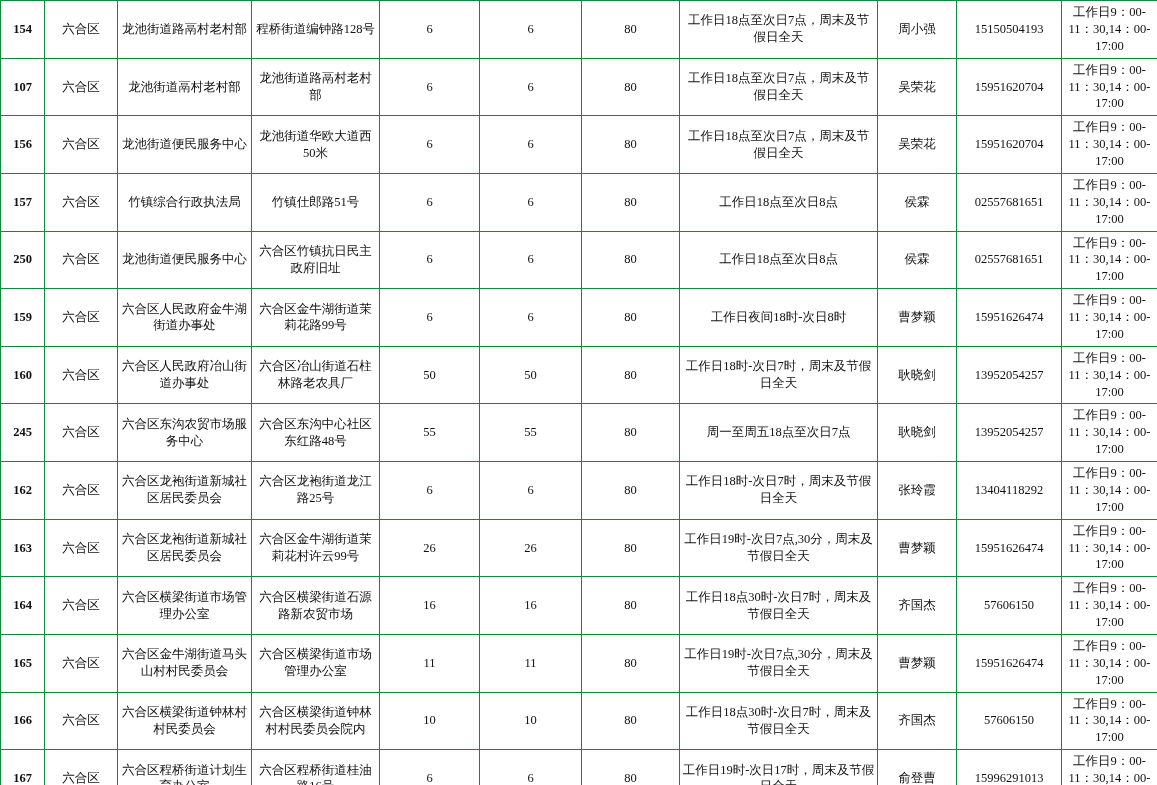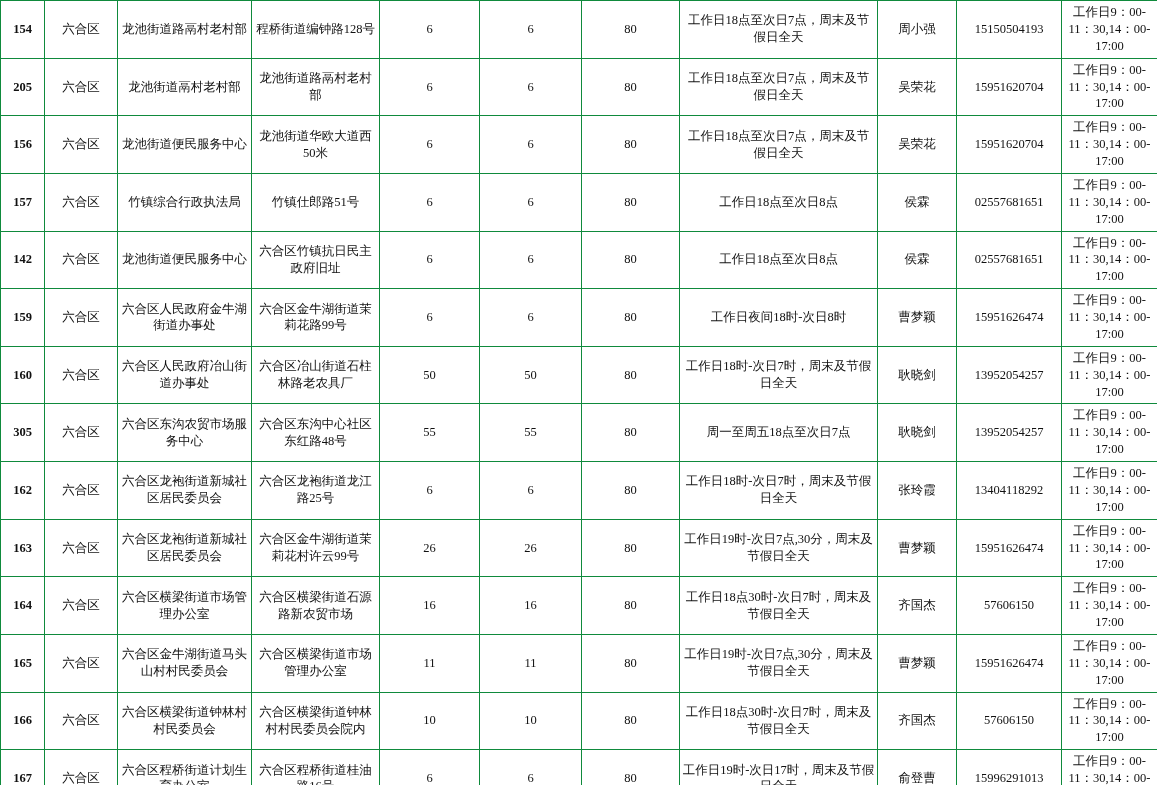--- a/index.html
+++ b/index.html
@@ -92,7 +92,7 @@
         <td class="worktime">工作日9：00-11：30,14：00-17:00</td>
       </tr>
       <tr>
-        <td class="idx">205</td>
+        <td class="idx">107</td>
         <td class="distcol">六合区</td>
         <td class="namecol">龙池街道鬲村老村部</td>
         <td class="addrcol">龙池街道路鬲村老村部</td>

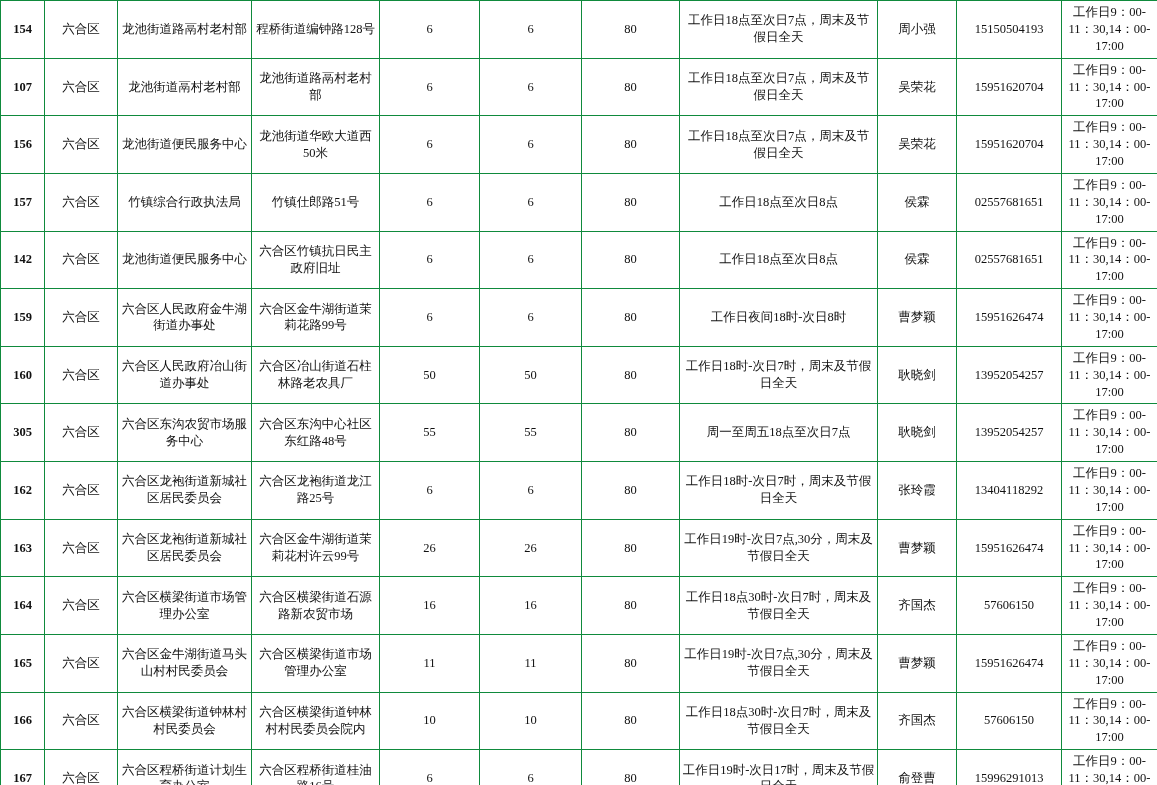--- a/index.html
+++ b/index.html
@@ -131,7 +131,7 @@
         <td class="worktime">工作日9：00-11：30,14：00-17:00</td>
       </tr>
       <tr>
-        <td class="idx">142</td>
+        <td class="idx">250</td>
         <td class="distcol">六合区</td>
         <td class="namecol">龙池街道便民服务中心</td>
         <td class="addrcol">六合区竹镇抗日民主政府旧址</td>

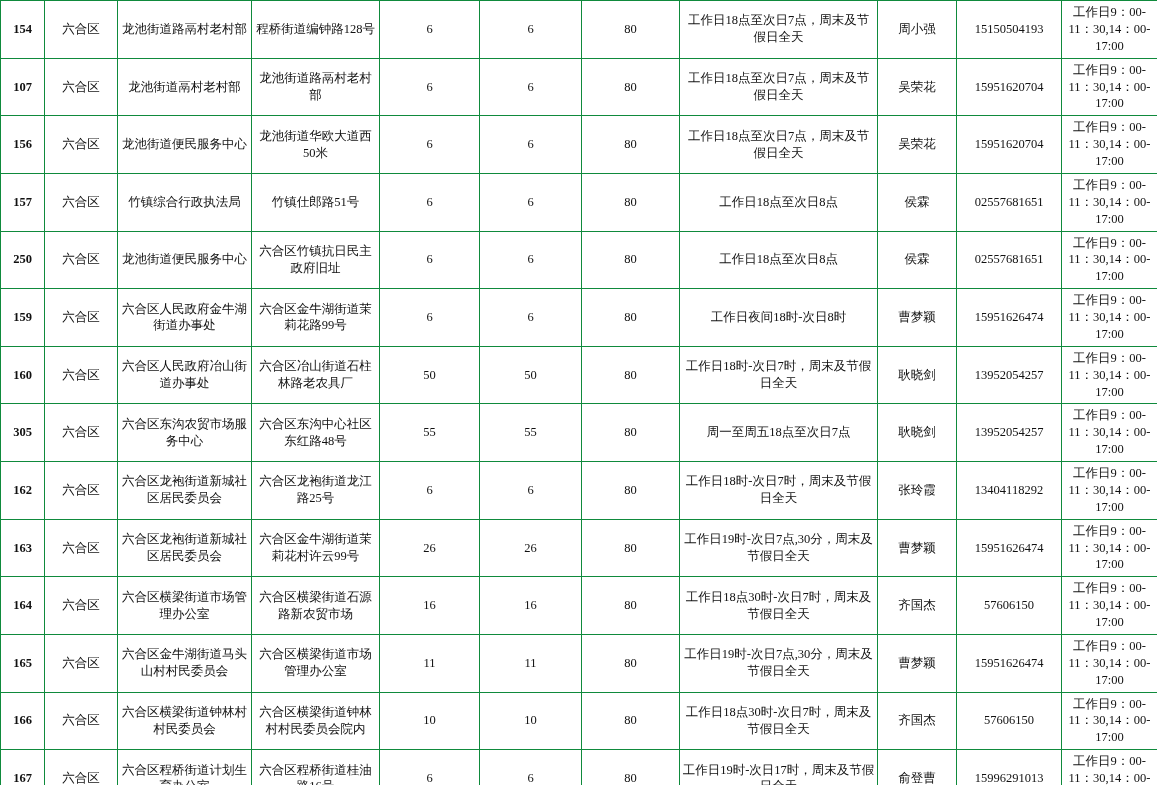--- a/index.html
+++ b/index.html
@@ -170,7 +170,7 @@
         <td class="worktime">工作日9：00-11：30,14：00-17:00</td>
       </tr>
       <tr>
-        <td class="idx">305</td>
+        <td class="idx">245</td>
         <td class="distcol">六合区</td>
         <td class="namecol">六合区东沟农贸市场服务中心</td>
         <td class="addrcol">六合区东沟中心社区东红路48号</td>

